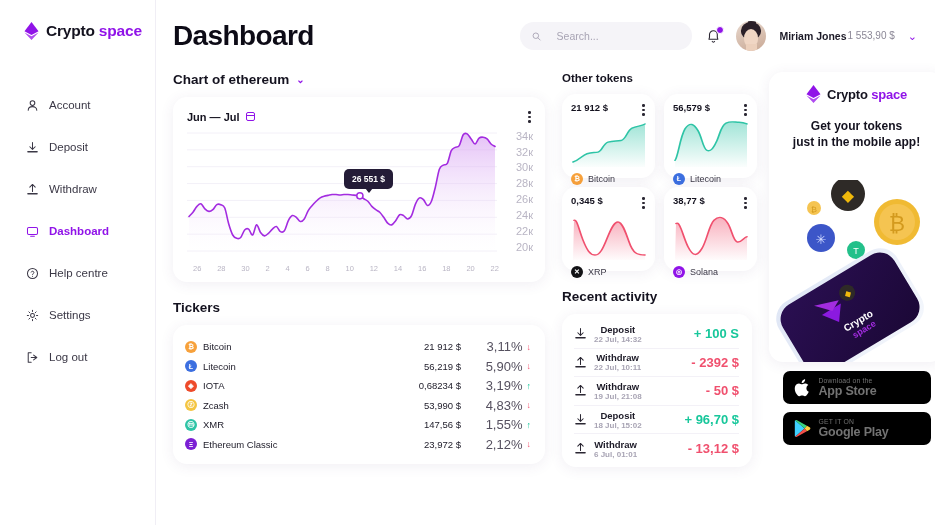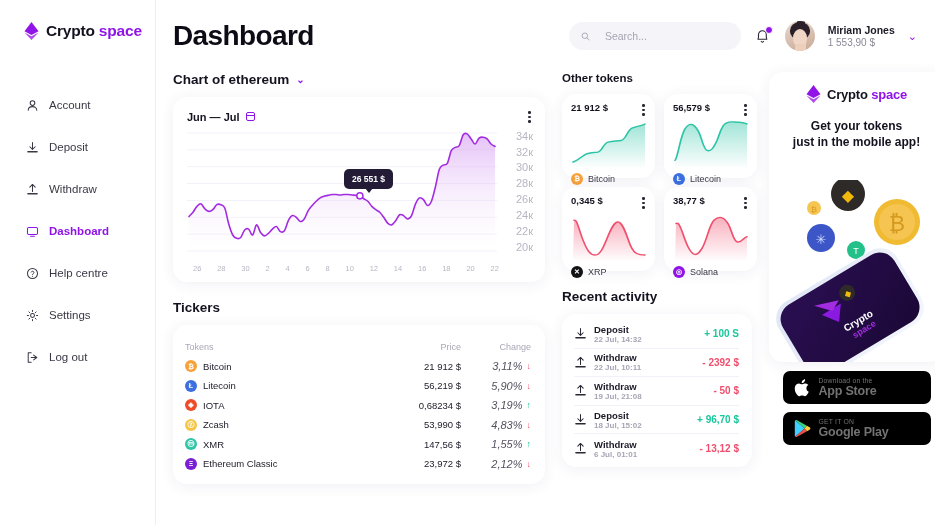--- a/index.html
+++ b/index.html
@@ -87,7 +87,7 @@
   .avatar .bun  { position:absolute; left:12px; top:-2px; width:8px; height:7px; border-radius:50%; background:#2b2029; }
   .avatar .face { position:absolute; left:8px; top:8px; width:14px; height:18px; border-radius:50% 50% 45% 45%; background:#f0d6c4; }
   .avatar .neck { position:absolute; left:10px; bottom:0; width:11px; height:7px; background:#ecd0bc; }
-  .user-meta { display: flex; flex-direction: column; gap: 1px; }
+  .user-meta { display: flex; flex-direction: row; gap: 1px; }
   .user-name { font-size: 10.5px; font-weight: 700; color: #1c1a27; }
   .user-balance { font-size: 10px; color: #8b8796; }
   .caret-down { color: #9013e8; font-size: 11px; cursor: pointer; }

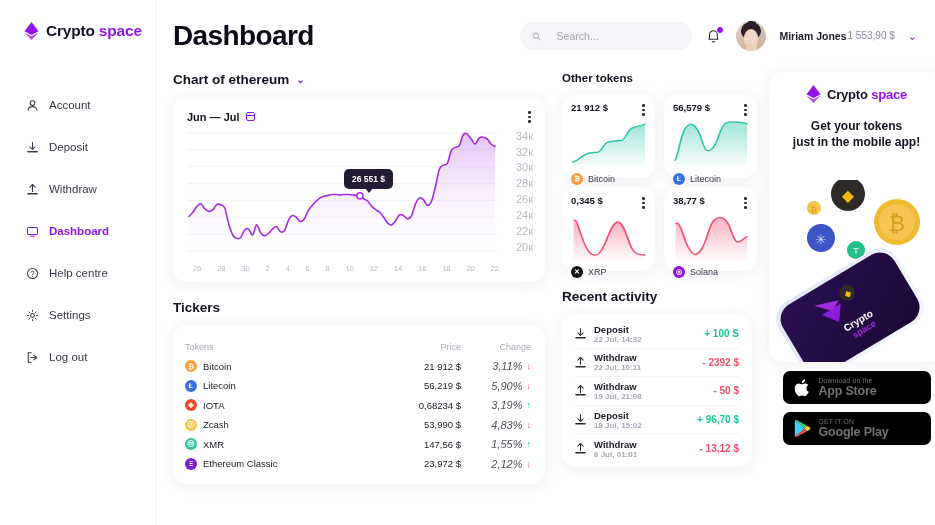--- a/index.html
+++ b/index.html
@@ -95,7 +95,7 @@
   
   .content { display: flex; padding: 0 18px 0 17px; gap: 17px; }
   .col-left { width: 372px; flex: 0 0 372px; }
-  .col-mid  { width: 190px; flex: 0 0 190px; }
+  .col-mid  { width: 190px; flex: 0 0 190px; text-align: center; }
   .col-right{ width: 175px; flex: 0 0 175px; }
 
   .section-head {

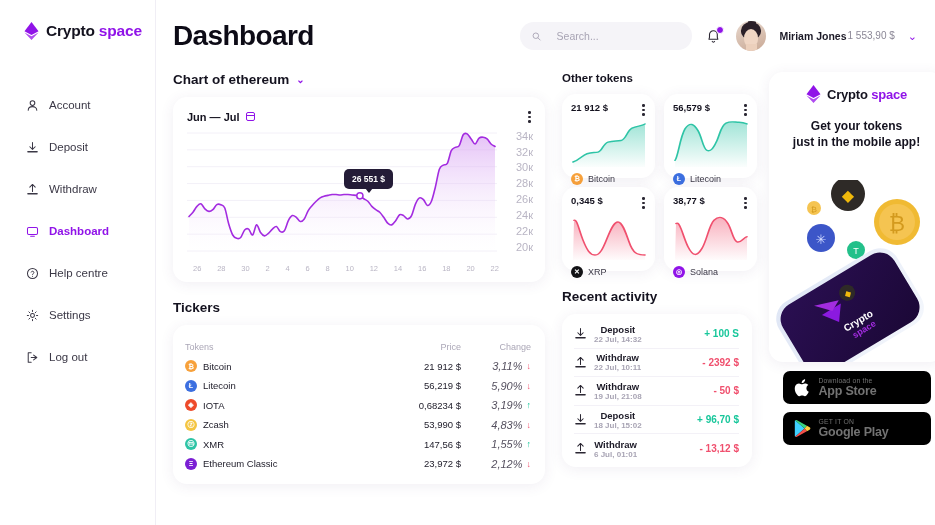--- a/index.html
+++ b/index.html
@@ -168,7 +168,7 @@
   .a-text { display: flex; flex-direction: column; gap: 0px; }
   .a-type { font-size: 9.5px; font-weight: 700; color: #1c1a27; }
   .a-date { font-size: 8px; color: #a8a4b4; font-weight: bold; }
-  .a-amt { margin-left: auto; font-size: 10px; font-weight: 700; }
+  .a-amt { margin-left: auto; font-size: 13px; font-weight: 700; }
   .pos { color: #18c79b; } .neg { color: #f0506e; }
 
   

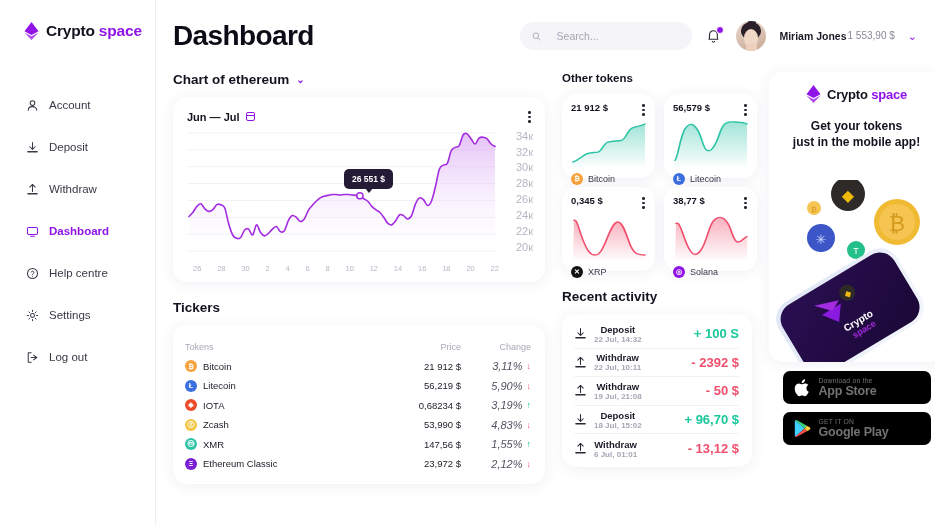--- a/index.html
+++ b/index.html
@@ -388,11 +388,6 @@
         </div>
 
         <div class="card tickers-card">
-          <div class="trow head">
-            <span class="tcol-token">Tokens</span>
-            <span class="tcol-price">Price</span>
-            <span class="tcol-change">Change</span>
-          </div>
           <div id="tickerRows">
               <div class="trow">
                 <span class="tcol-token">

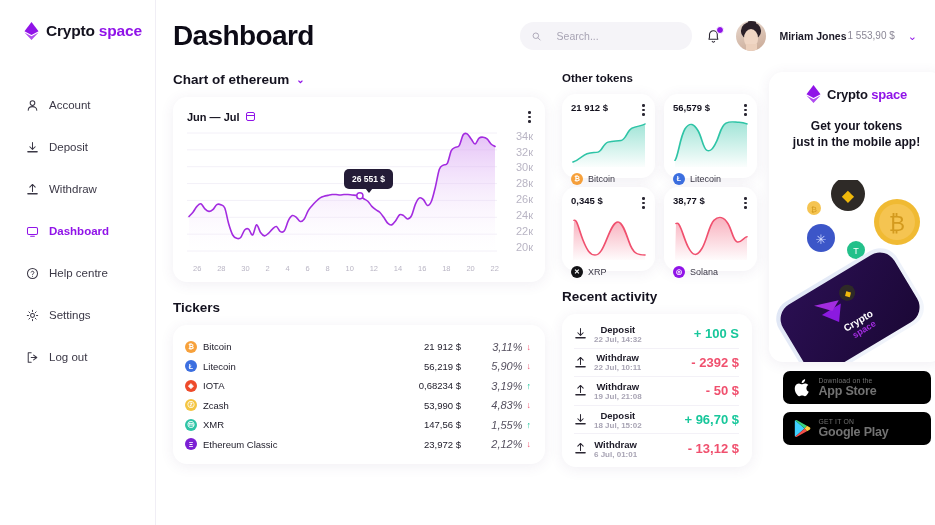--- a/index.html
+++ b/index.html
@@ -156,7 +156,7 @@
   .tcol-change { width: 70px; text-align: right; display: flex; align-items: center; justify-content: flex-end; gap: 4px; }
   .trow .tname { font-size: 9.5px; color: #1c1a27; }
   .trow .tprice { font-size: 9.5px; color: #1c1a27; }
-  .trow .tchange { font-size: 11px; color: #55505f; font-style: italic; }
+  .trow .tchange { font-size: 13px; color: #55505f; }
   .arrow-up { color: #16c79a; font-size: 9px; }
   .arrow-down { color: #f0506e; font-size: 9px; }
 

